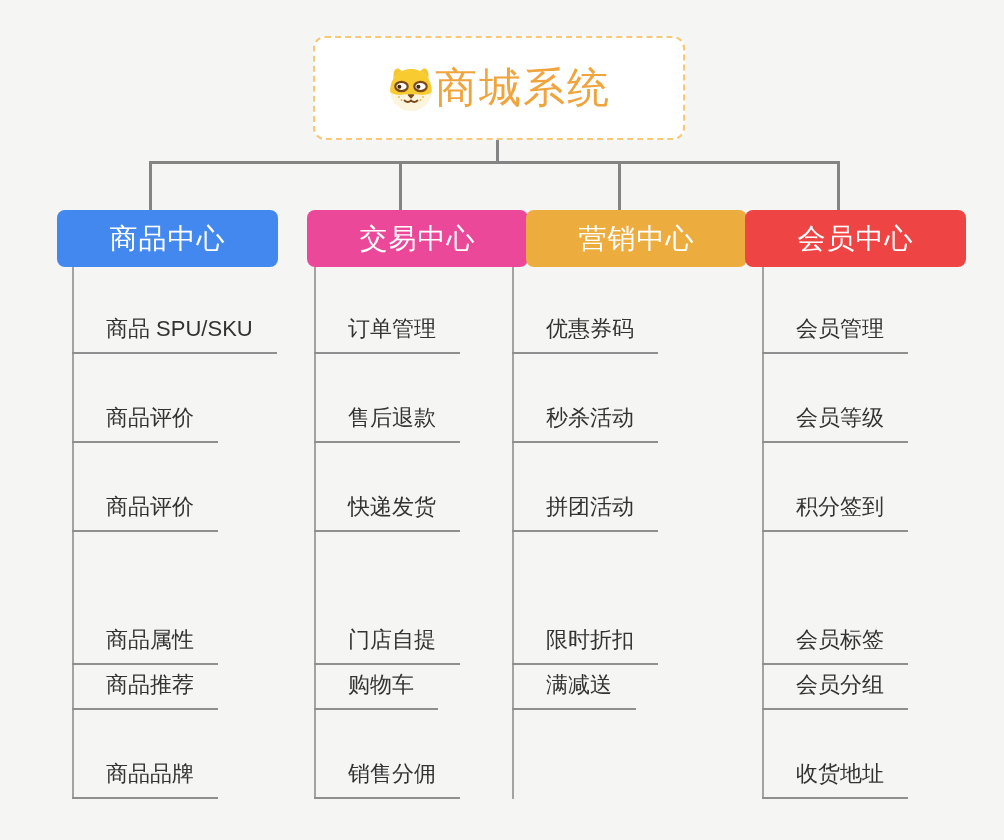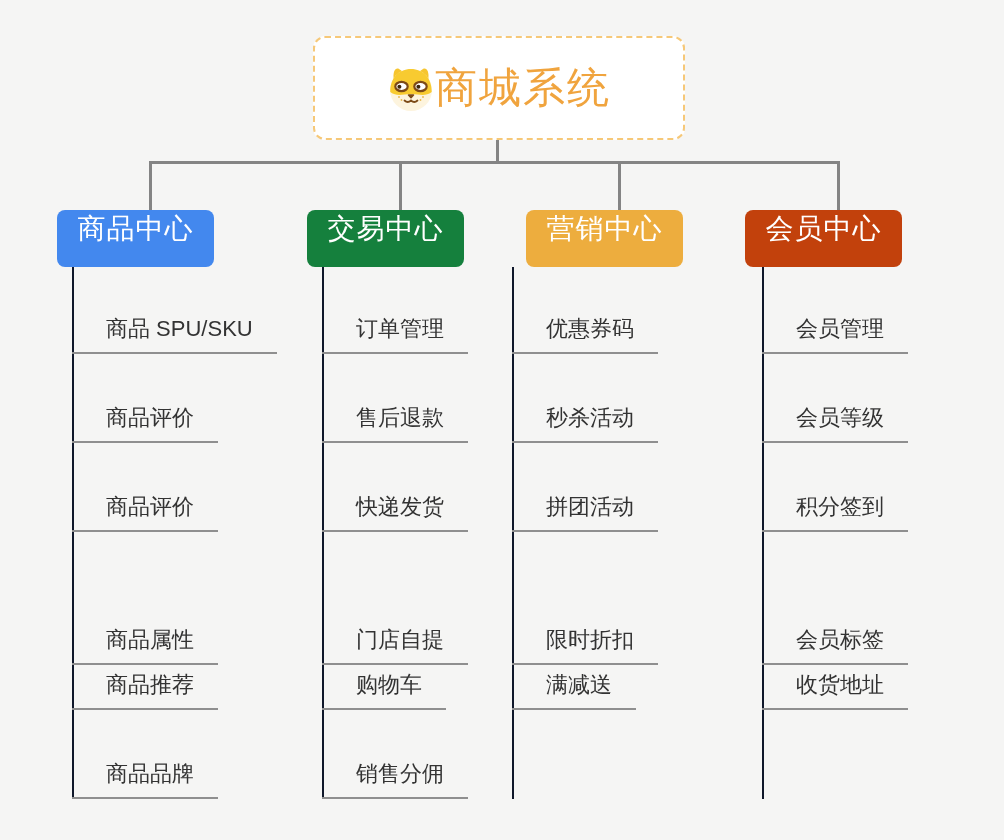--- a/index.html
+++ b/index.html
@@ -18,8 +18,8 @@
   .root-title{font-size:42px;color:#F0A43E;letter-spacing:2px;white-space:nowrap;}
   
   .branch-node{
-    position:absolute;top:210px;width:157px;height:57px;border-radius:8px;
-    display:flex;align-items:flex-start;justify-content:center;
+    position:absolute;top:210px;width:221px;height:57px;border-radius:8px;
+    display:flex;align-items:center;justify-content:center;
     color:#FFFFFF;font-size:28px;letter-spacing:1px;white-space:nowrap;
   }
   

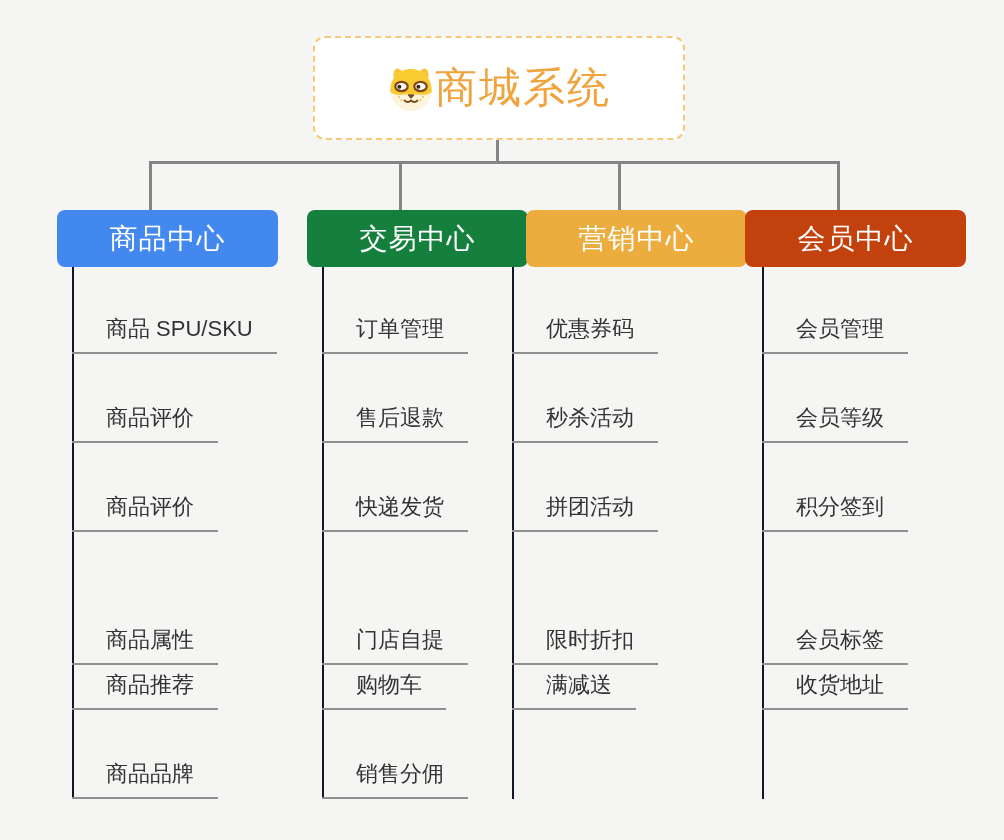--- a/index.html
+++ b/index.html
@@ -76,7 +76,7 @@
 <div class="branch-node" style="left: 57px; background: rgb(67, 136, 238);">
   <span>商品中心</span>
 </div>
-<div class="branch-node" style="left: 307px; background: #15803d;">
+<div class="branch-node" style="left: 307px; background: #ec4899;">
   <span>交易中心</span>
 </div>
 <div class="branch-node" style="left: 526px; background: rgb(237, 173, 62);">

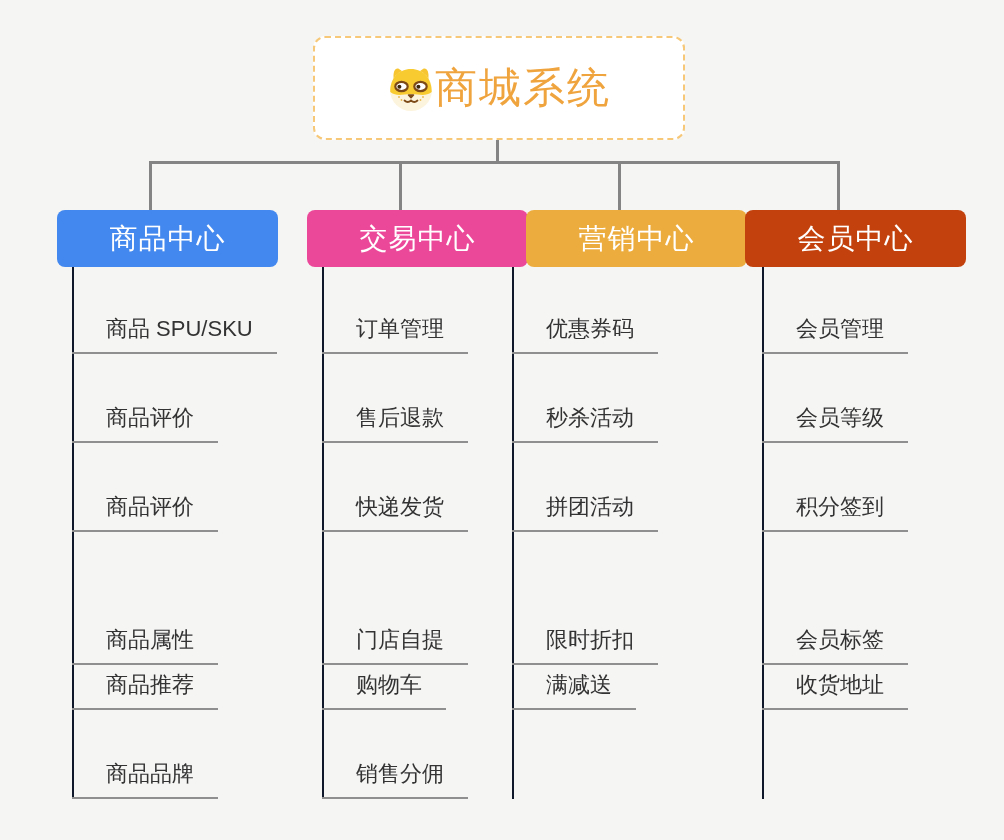--- a/index.html
+++ b/index.html
@@ -82,7 +82,7 @@
 <div class="branch-node" style="left: 526px; background: rgb(237, 173, 62);">
   <span>营销中心</span>
 </div>
-<div class="branch-node" style="left: 745px; background: #c2410c;">
+<div class="branch-node" style="left: 745px; background: #ef4444;">
   <span>会员中心</span>
 </div>
 

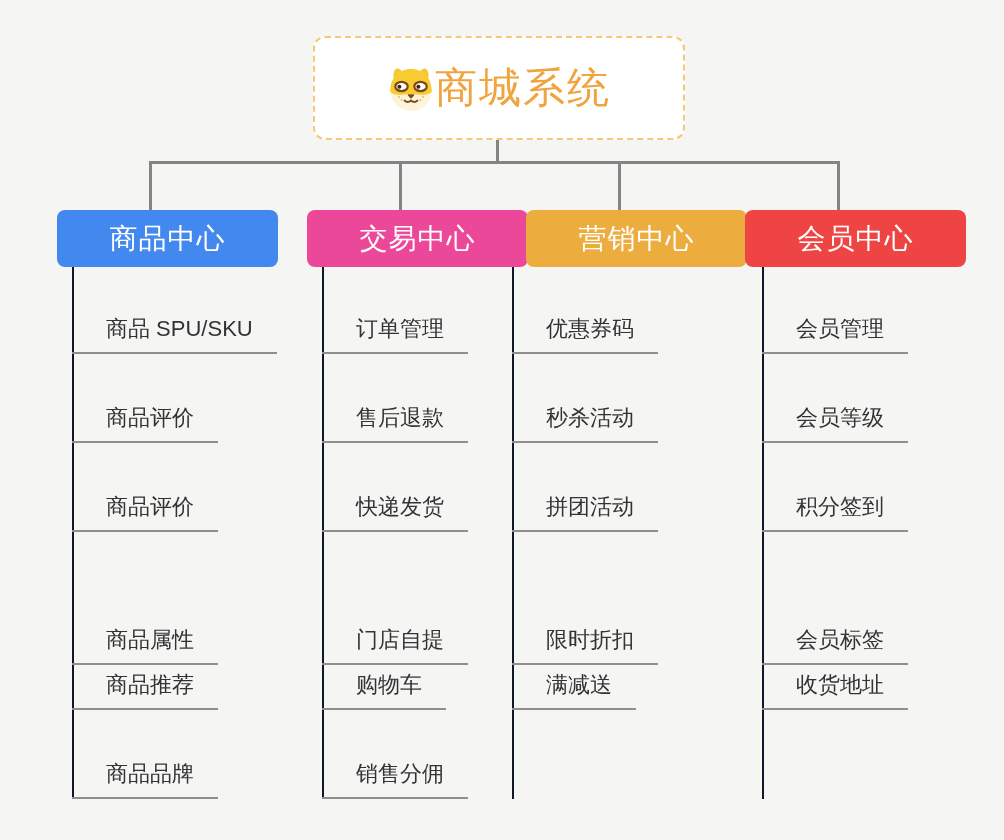--- a/index.html
+++ b/index.html
@@ -25,7 +25,7 @@
   
   .column{
     position:absolute;top:267px;height:532px;width:240px;
-    border-left:2px solid #0f172a;box-sizing:border-box;
+    border-left:2px solid #a3a3a3;box-sizing:border-box;
   }
   .leaf{
     position:absolute;left:-2px;

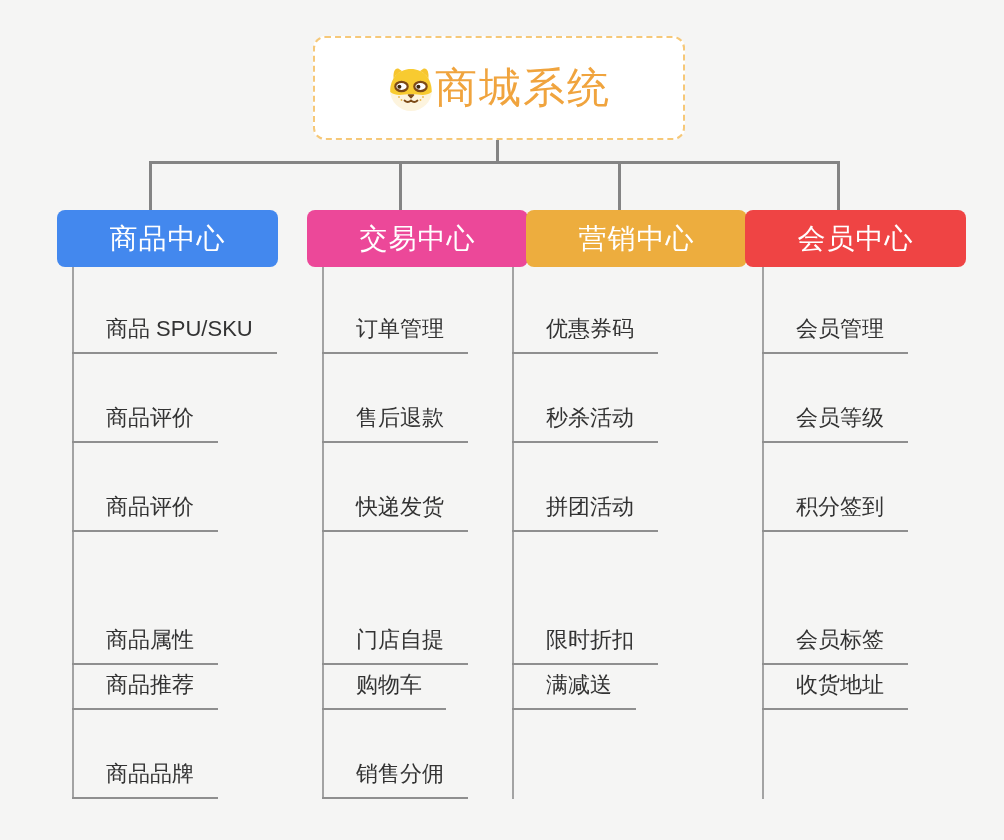--- a/index.html
+++ b/index.html
@@ -95,7 +95,7 @@
   <div class="leaf">商品品牌</div>
 </div>
 
-<div class="column" style="left:322px;font-family:Liberation Serif, serif;">
+<div class="column" style="left:314px;font-family:Liberation Serif, serif;">
   <div class="leaf">订单管理</div>
   <div class="leaf">售后退款</div>
   <div class="leaf">快递发货</div>

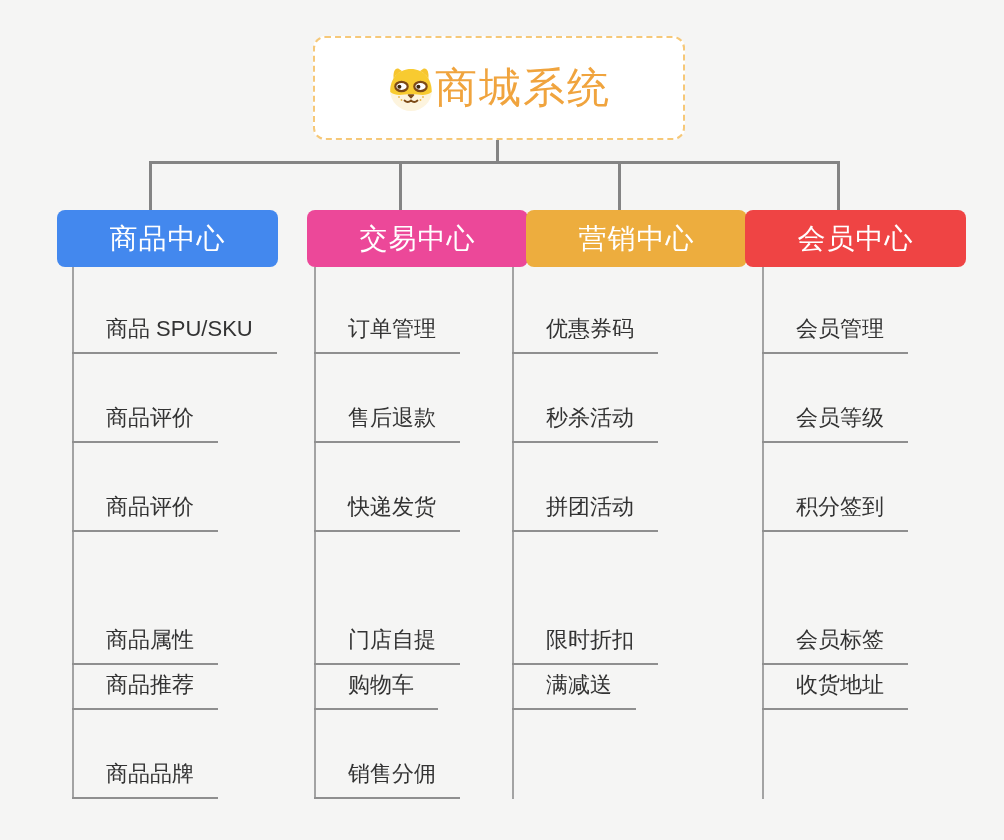--- a/index.html
+++ b/index.html
@@ -117,6 +117,7 @@
   <div class="leaf">会员等级</div>
   <div class="leaf">积分签到</div>
   <div class="leaf">会员标签</div>
+  <div class="leaf">会员分组</div>
   <div class="leaf">收货地址</div>
 </div>
 

